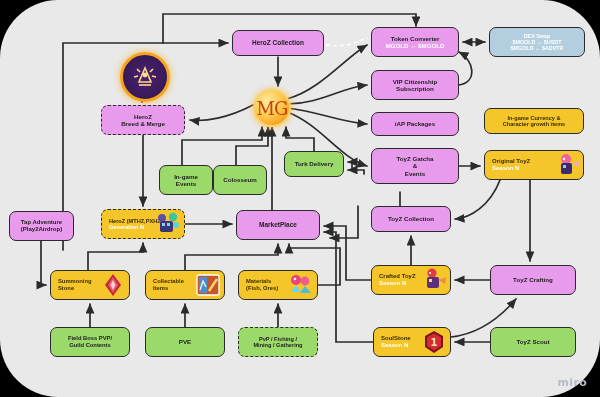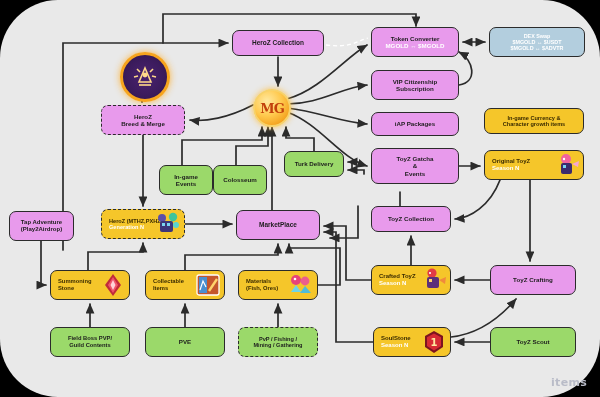--- a/index.html
+++ b/index.html
@@ -43,7 +43,7 @@
     border:2px solid #f7d26b;
     box-shadow:0 0 6px rgba(255,190,60,.9);
     display:flex;align-items:center;justify-content:center;
-    color:#c2410c;font-weight:bold;font-size:13px;letter-spacing:-1px;
+    color:#c2410c;font-weight:normal;font-size:18px;letter-spacing:-1px;
     font-family:"DejaVu Serif", serif;
   }
   .emblem{

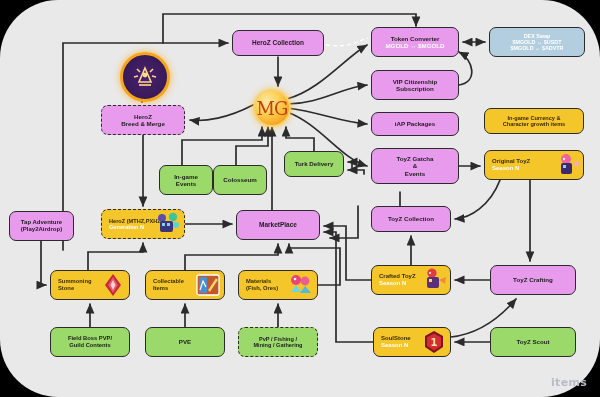--- a/index.html
+++ b/index.html
@@ -162,7 +162,7 @@
     </g>
   </svg>
 
-  <div class="watermark">items</div>
+  <div class="watermark">miro</div>
 <div class="emblem" style="left: 120px; top: 52px; width: 44px; height: 44px;">
       <svg width="28" height="28" viewBox="0 0 28 28">
         <g stroke="#ffd98a" stroke-width="1.6" fill="none">

